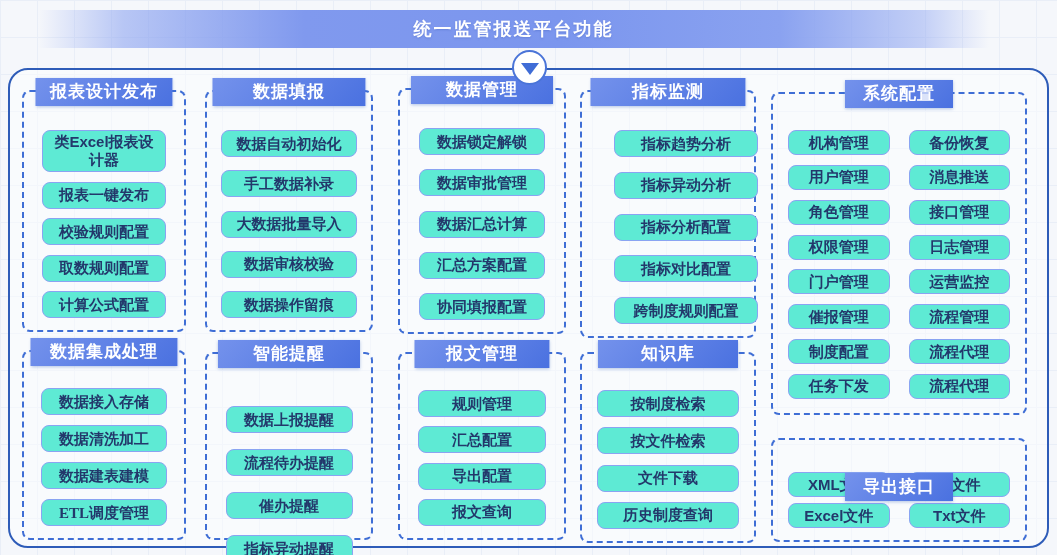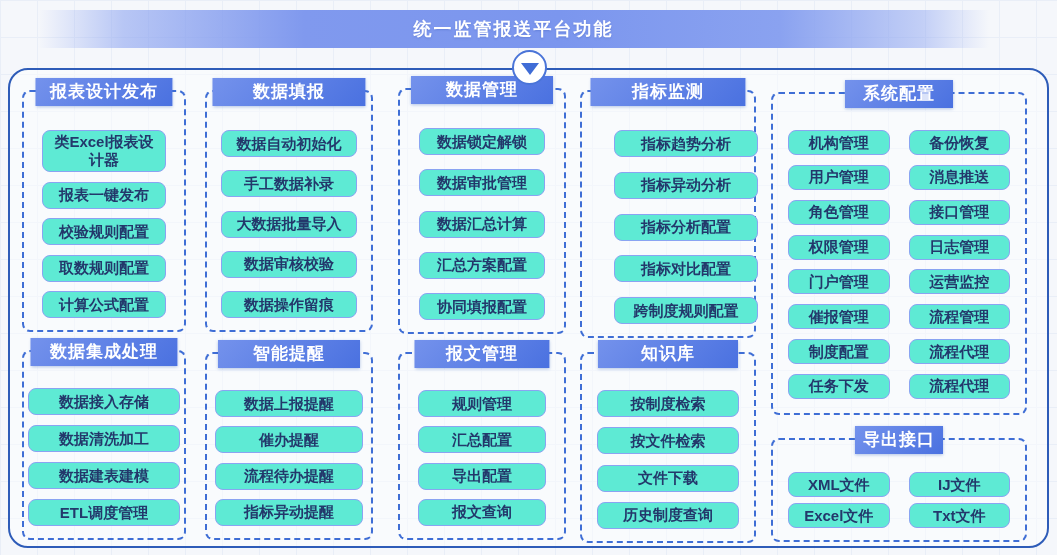--- a/index.html
+++ b/index.html
@@ -83,7 +83,7 @@
   .g2 .ghead { width:153px; } .g2 .item { width:136px; }
   .g3 .ghead { width:142px; } .g3 .item { width:126px; }
   .g4 .ghead { width:155px; } .g4 .item { width:144px;margin-left:36px; }
-  .g6 .ghead { width:147px; } .g6 .item { width:152px; }
+  .g6 .ghead { width:147px; } .g6 .item { width:126px;font-family:Liberation Serif, serif; }
   .g7 .ghead { width:142px; } .g7 .item { width:148px; }
   .g8 .ghead { width:135px; } .g8 .item { width:128px; }
   .g9 .ghead { width:140px; } .g9 .item { width:142px; }

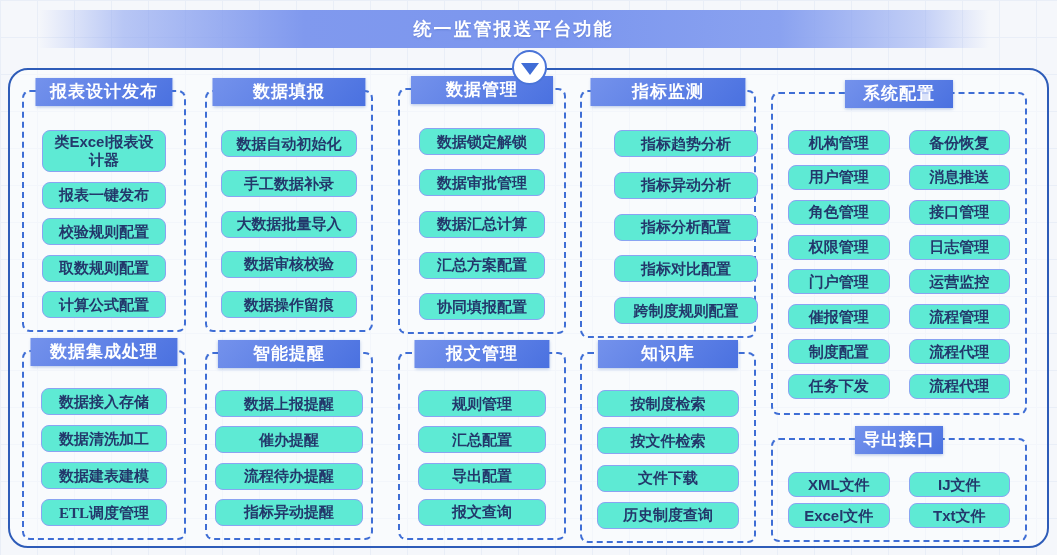--- a/index.html
+++ b/index.html
@@ -84,7 +84,7 @@
   .g3 .ghead { width:142px; } .g3 .item { width:126px; }
   .g4 .ghead { width:155px; } .g4 .item { width:144px;margin-left:36px; }
   .g6 .ghead { width:147px; } .g6 .item { width:126px;font-family:Liberation Serif, serif; }
-  .g7 .ghead { width:142px; } .g7 .item { width:148px; }
+  .g7 .ghead { width:142px; } .g7 .item { width:127px;margin-top:16px; }
   .g8 .ghead { width:135px; } .g8 .item { width:128px; }
   .g9 .ghead { width:140px; } .g9 .item { width:142px; }
 

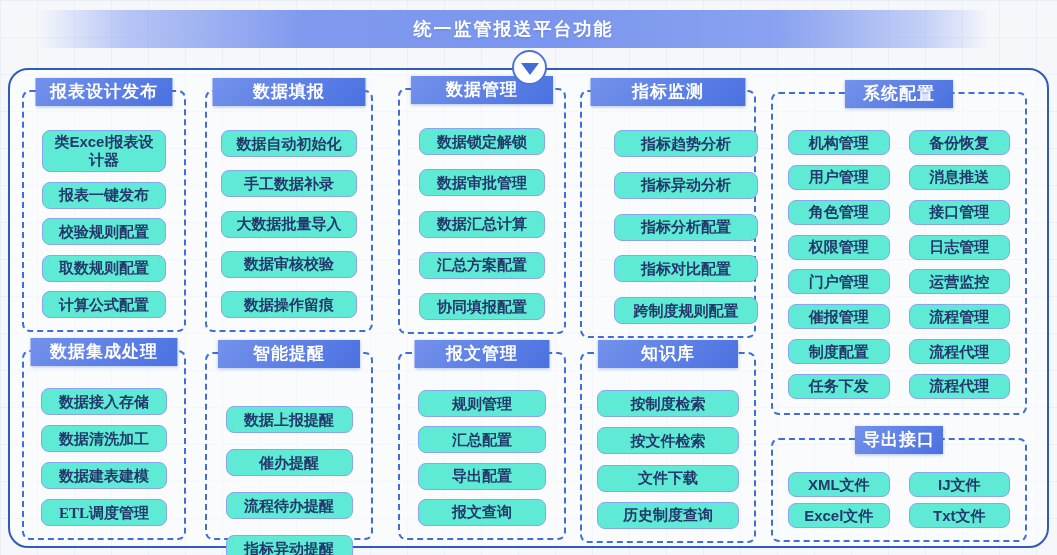--- a/index.html
+++ b/index.html
@@ -96,7 +96,7 @@
   .g5  { left:761px; top:22px;  width:256px; height:323px; padding:36px 15px 14px; }
   .g10 { left:761px; top:368px; width:256px; height:104px; padding:32px 15px 12px; }
   .g5 .ghead  { width:108px; }
-  .g10 .ghead { width:88px; }
+  .g10 .ghead { width:108px;margin-top:47px; }
   .g5 .item, .g10 .item { min-height:25px; width:auto; }
 </style>
 </head>

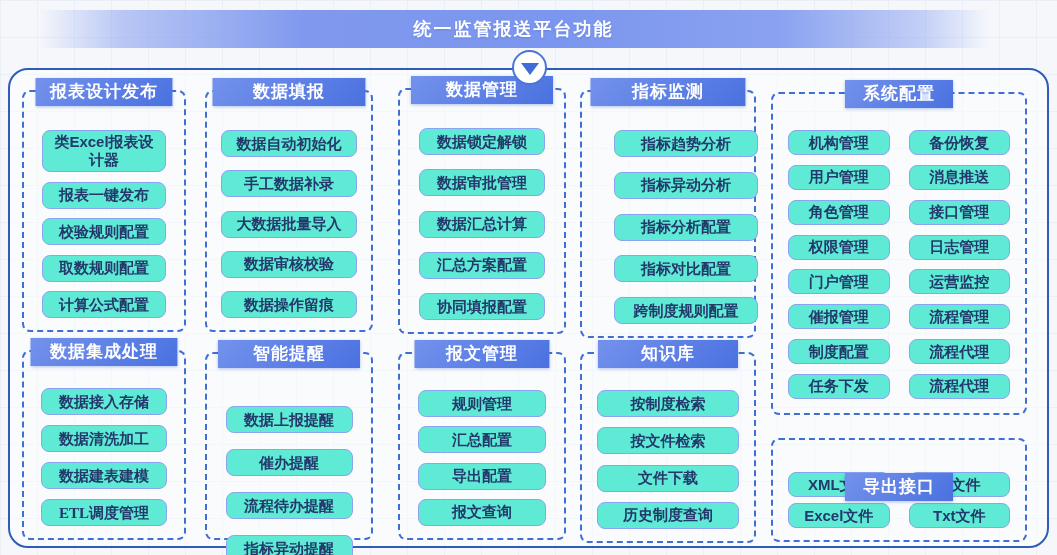--- a/index.html
+++ b/index.html
@@ -181,8 +181,8 @@
     <section class="group g7">
       <div class="ghead">智能提醒</div>
       <div class="item">数据上报提醒</div>
+      <div class="item">流程待办提醒</div>
       <div class="item">催办提醒</div>
-      <div class="item">流程待办提醒</div>
       <div class="item">指标异动提醒</div>
     </section>
 

